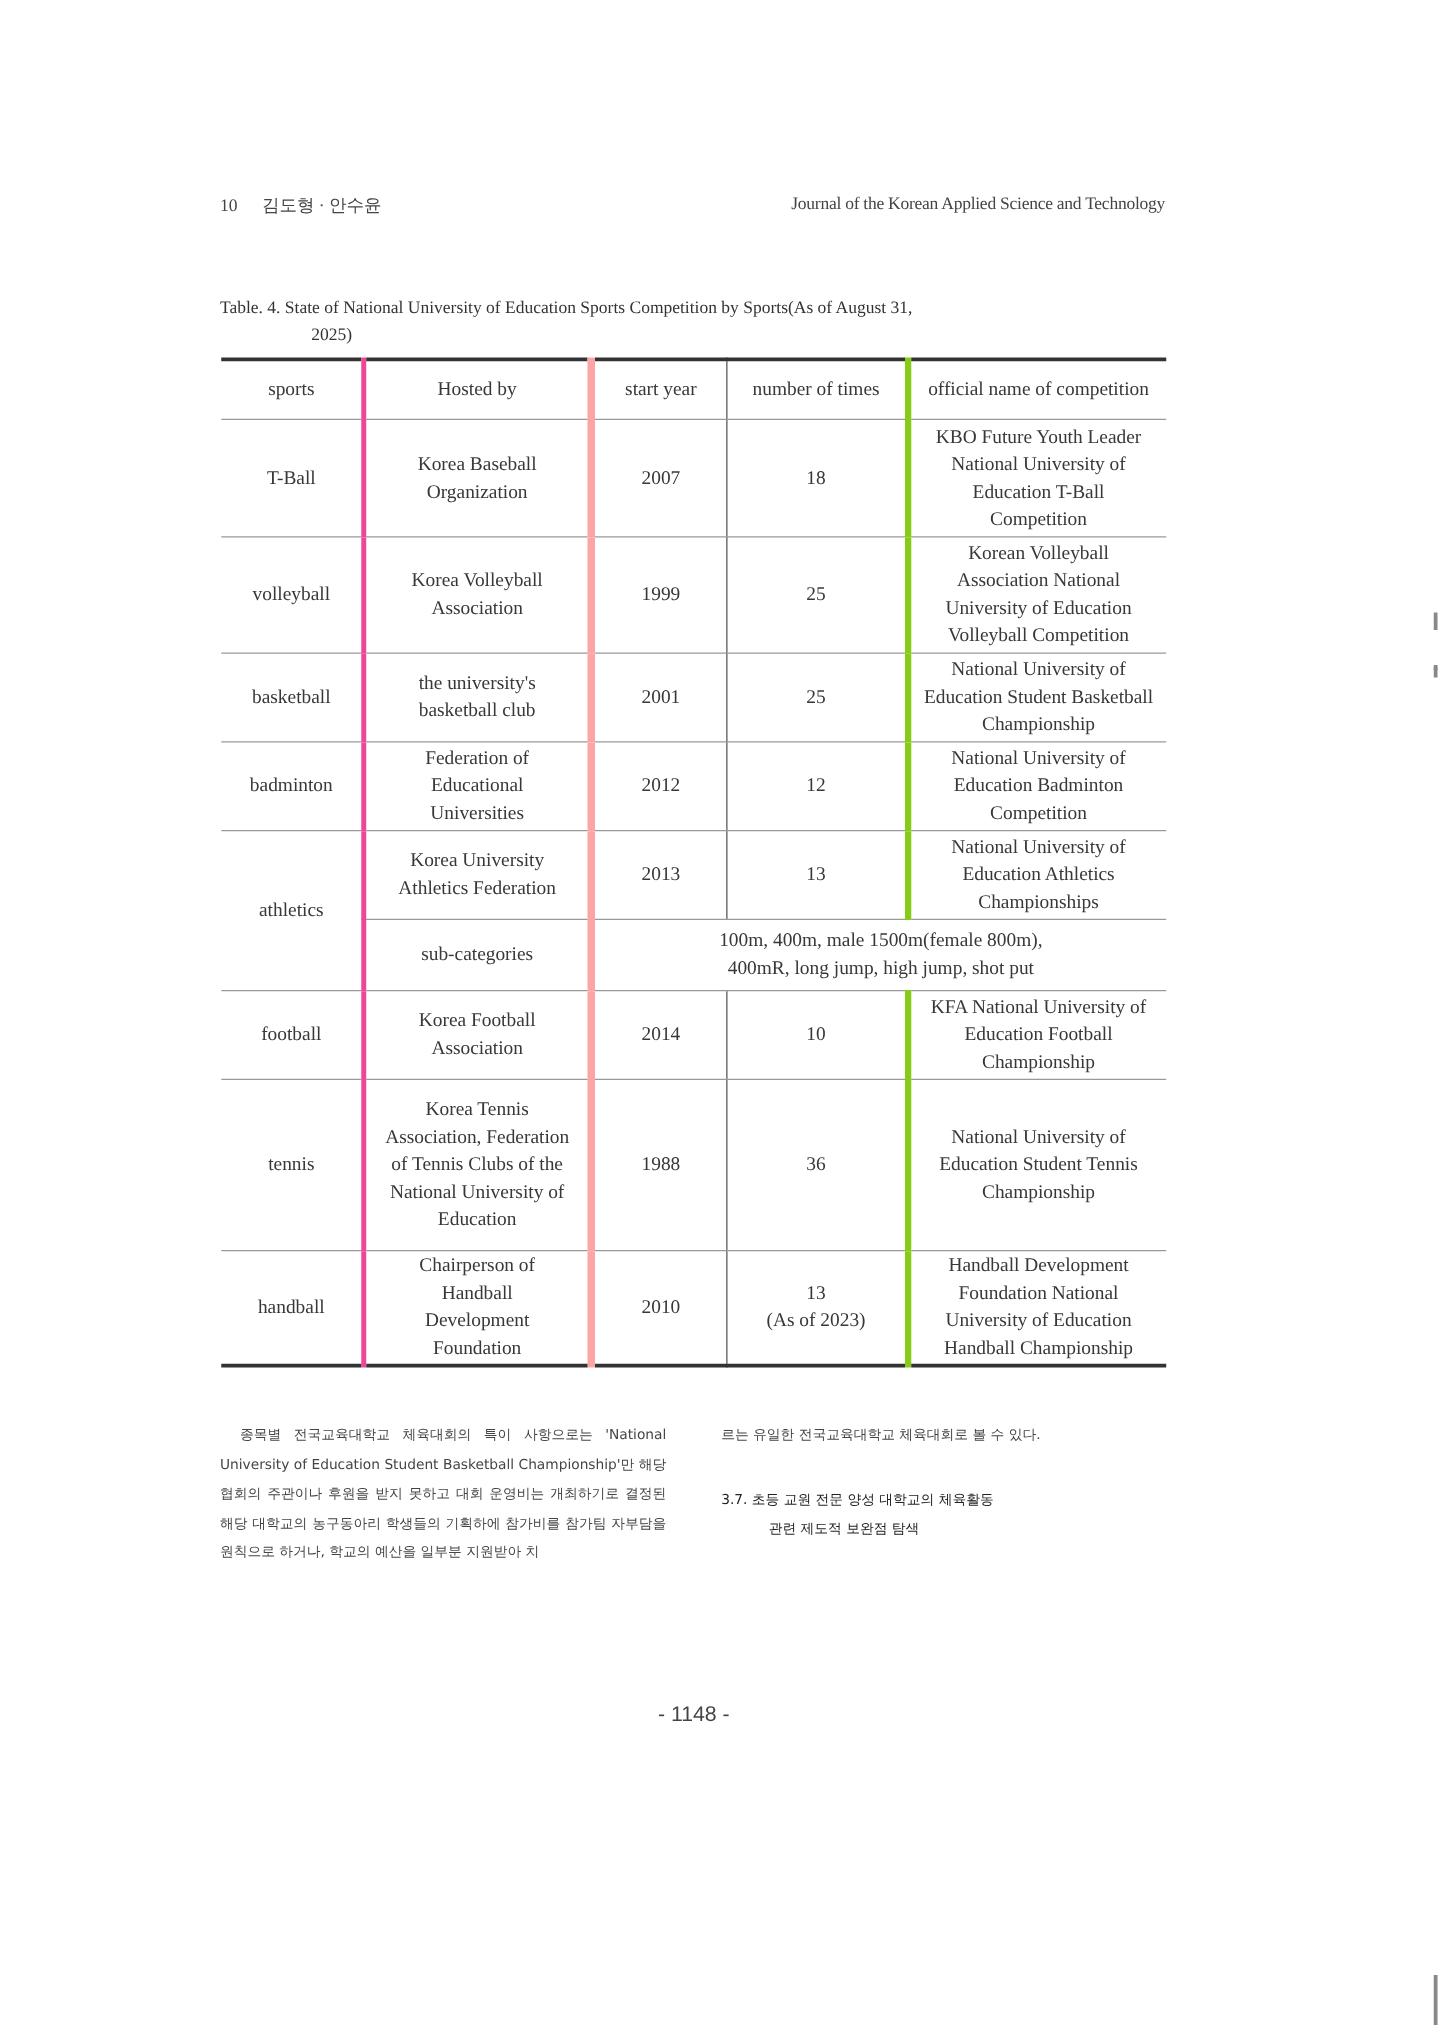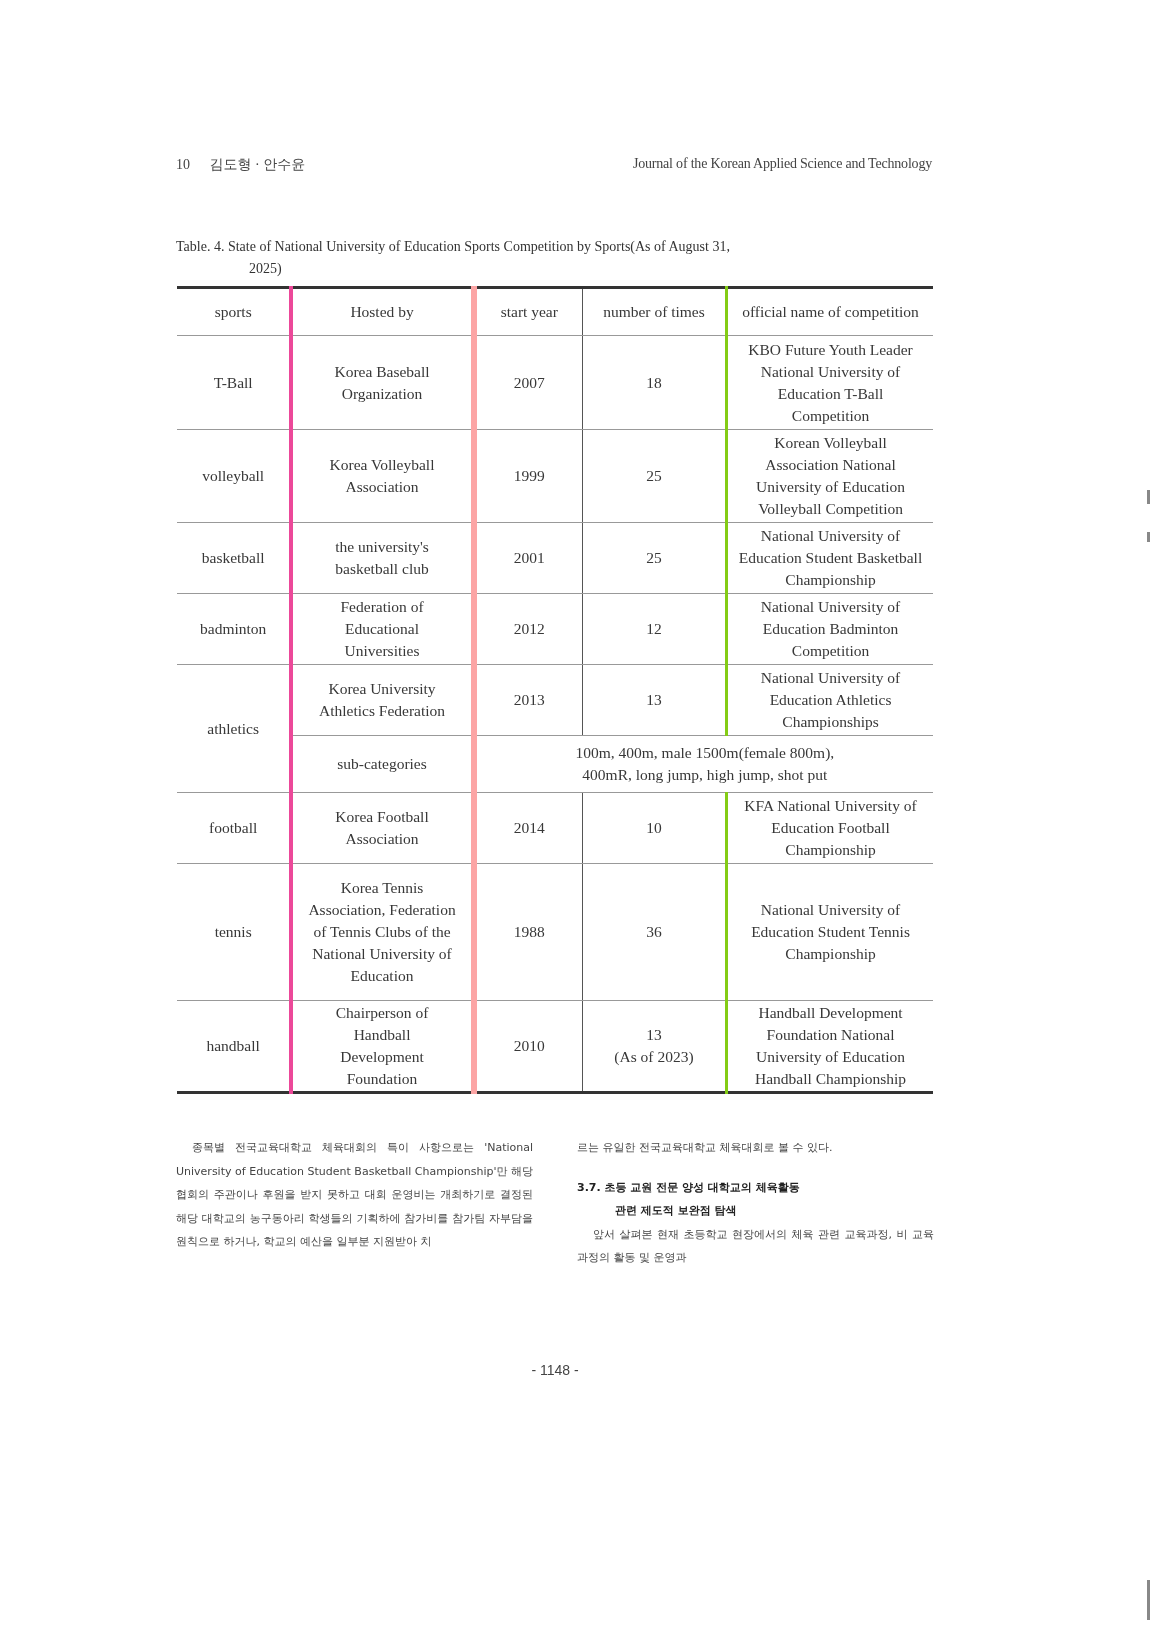--- a/index.html
+++ b/index.html
@@ -21,7 +21,7 @@
   table.t .c1 { width: 106px; border-right: 4px solid #ec4899; }
   table.t .c2 { width: 170px; border-right: 6px solid #fca5a5; }
   table.t .c3 { width: 100px; border-right: 1px solid #555; }
-  table.t .c4 { width: 138px; border-right: 3px solid #84cc16; }
+  table.t .c4 { width: 138px; border-right: 5px solid #84cc16; }
   table.t .c5 { width: 200px; }
   table.t tr.hdr td { height: 44px; border-bottom: 1px solid #999; }
   table.t tr.last td { border-bottom: none; }

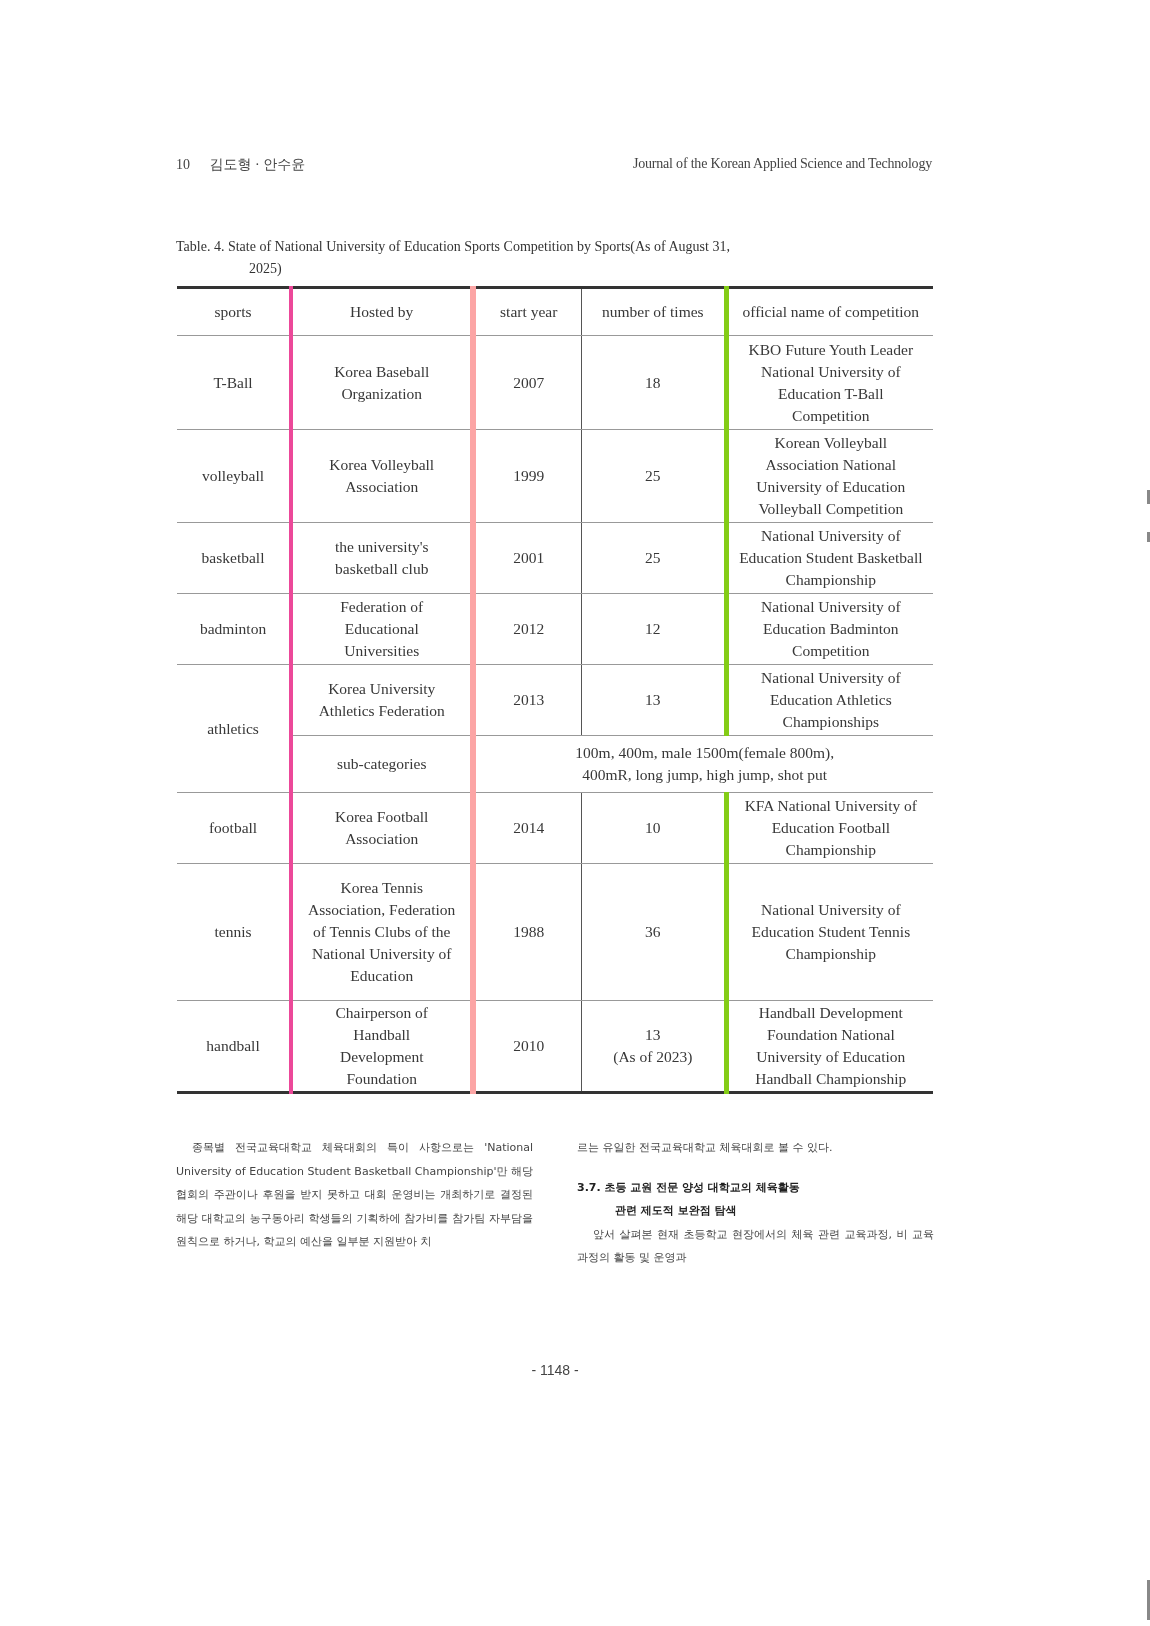--- a/index.html
+++ b/index.html
@@ -31,7 +31,7 @@
   .col.right { top: 1136px; left: 577px; width: 357px; }
   .col .indent1 { text-indent: 16px; }
   .col p { margin: 0; }
-  .section-title { font-weight: bold; color: #222; margin-top: 16px; }
+  .section-title { font-weight: normal; color: #222; margin-top: 28px; }
   .section-title .l2 { display: block; padding-left: 38px; }
   .pagenum { position: absolute; top: 1362px; left: 0; width: 1110px; text-align: center;
              font-family: "Liberation Sans", sans-serif; font-size: 14px; color: #444; }

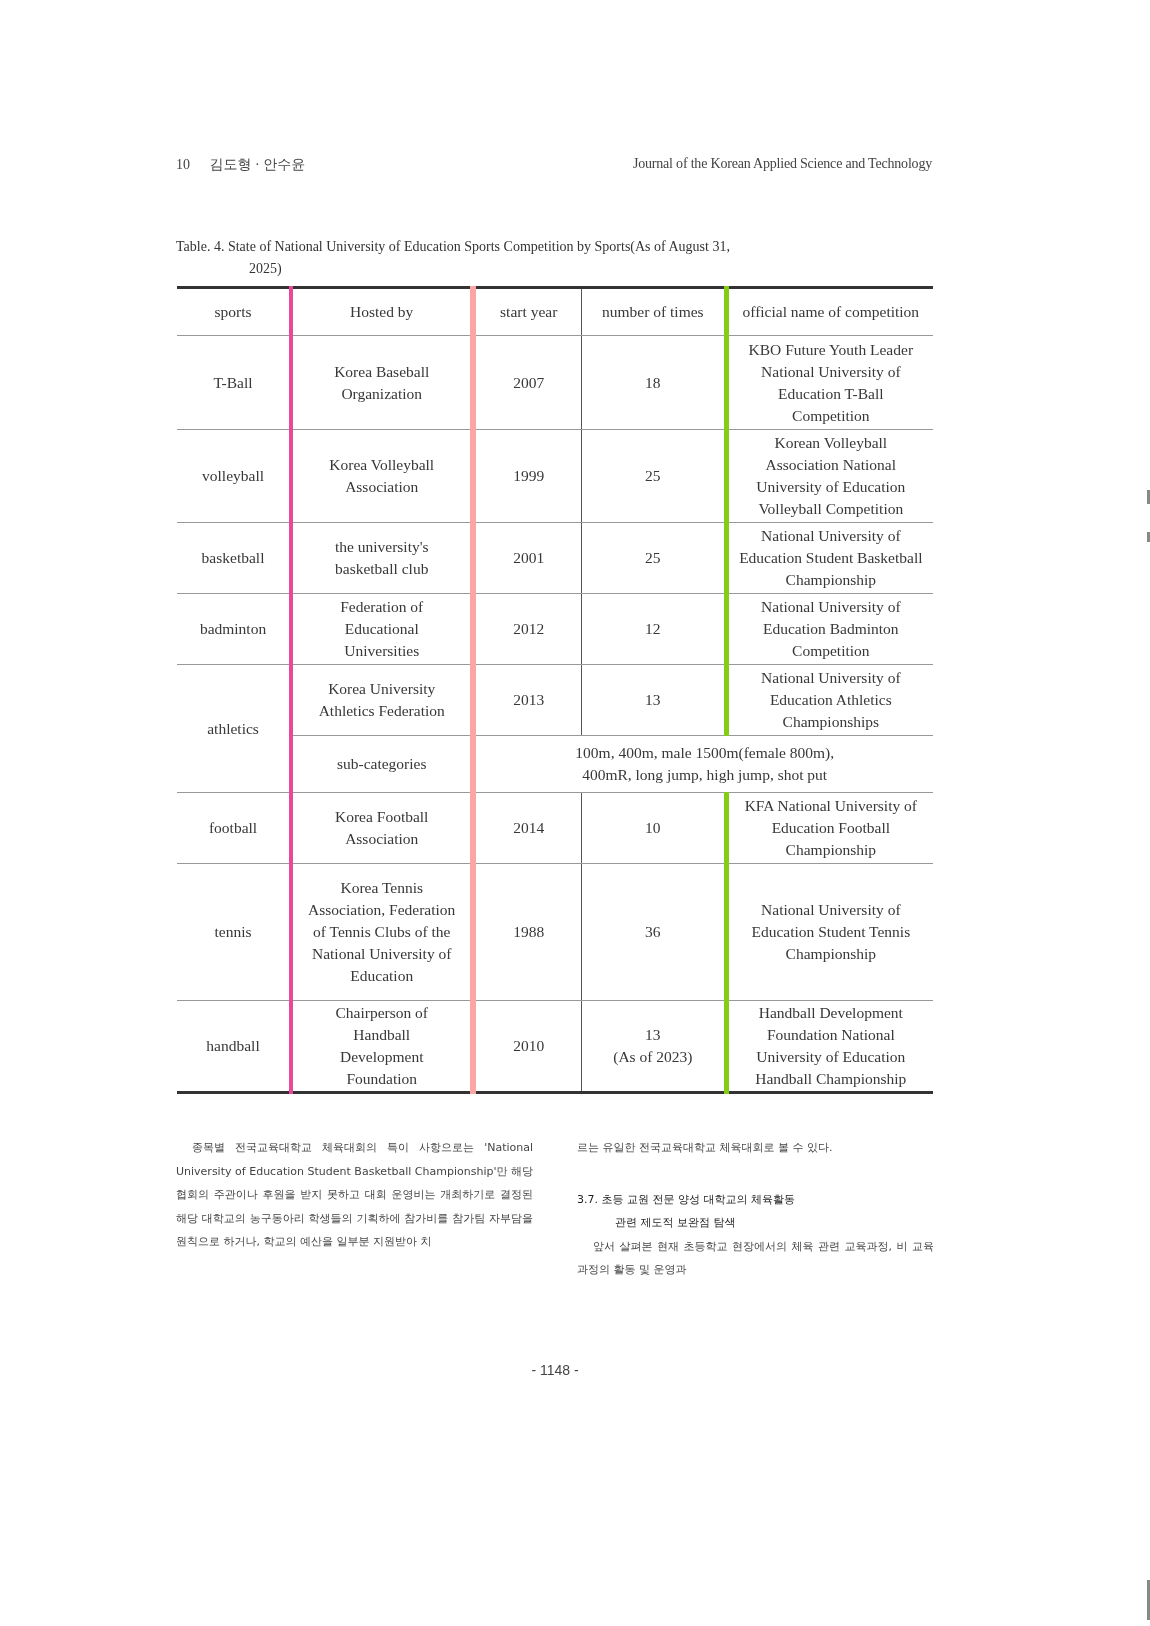--- a/index.html
+++ b/index.html
@@ -181,7 +181,6 @@
     <span>3.7. 초등 교원 전문 양성 대학교의 체육활동</span>
     <span class="l2">관련 제도적 보완점 탐색</span>
   </div>
-  <p class="indent1">앞서 살펴본 현재 초등학교 현장에서의 체육 관련 교육과정, 비 교육과정의 활동 및 운영과</p>
 </div>
 
 <div class="pagenum">- 1148 -</div>

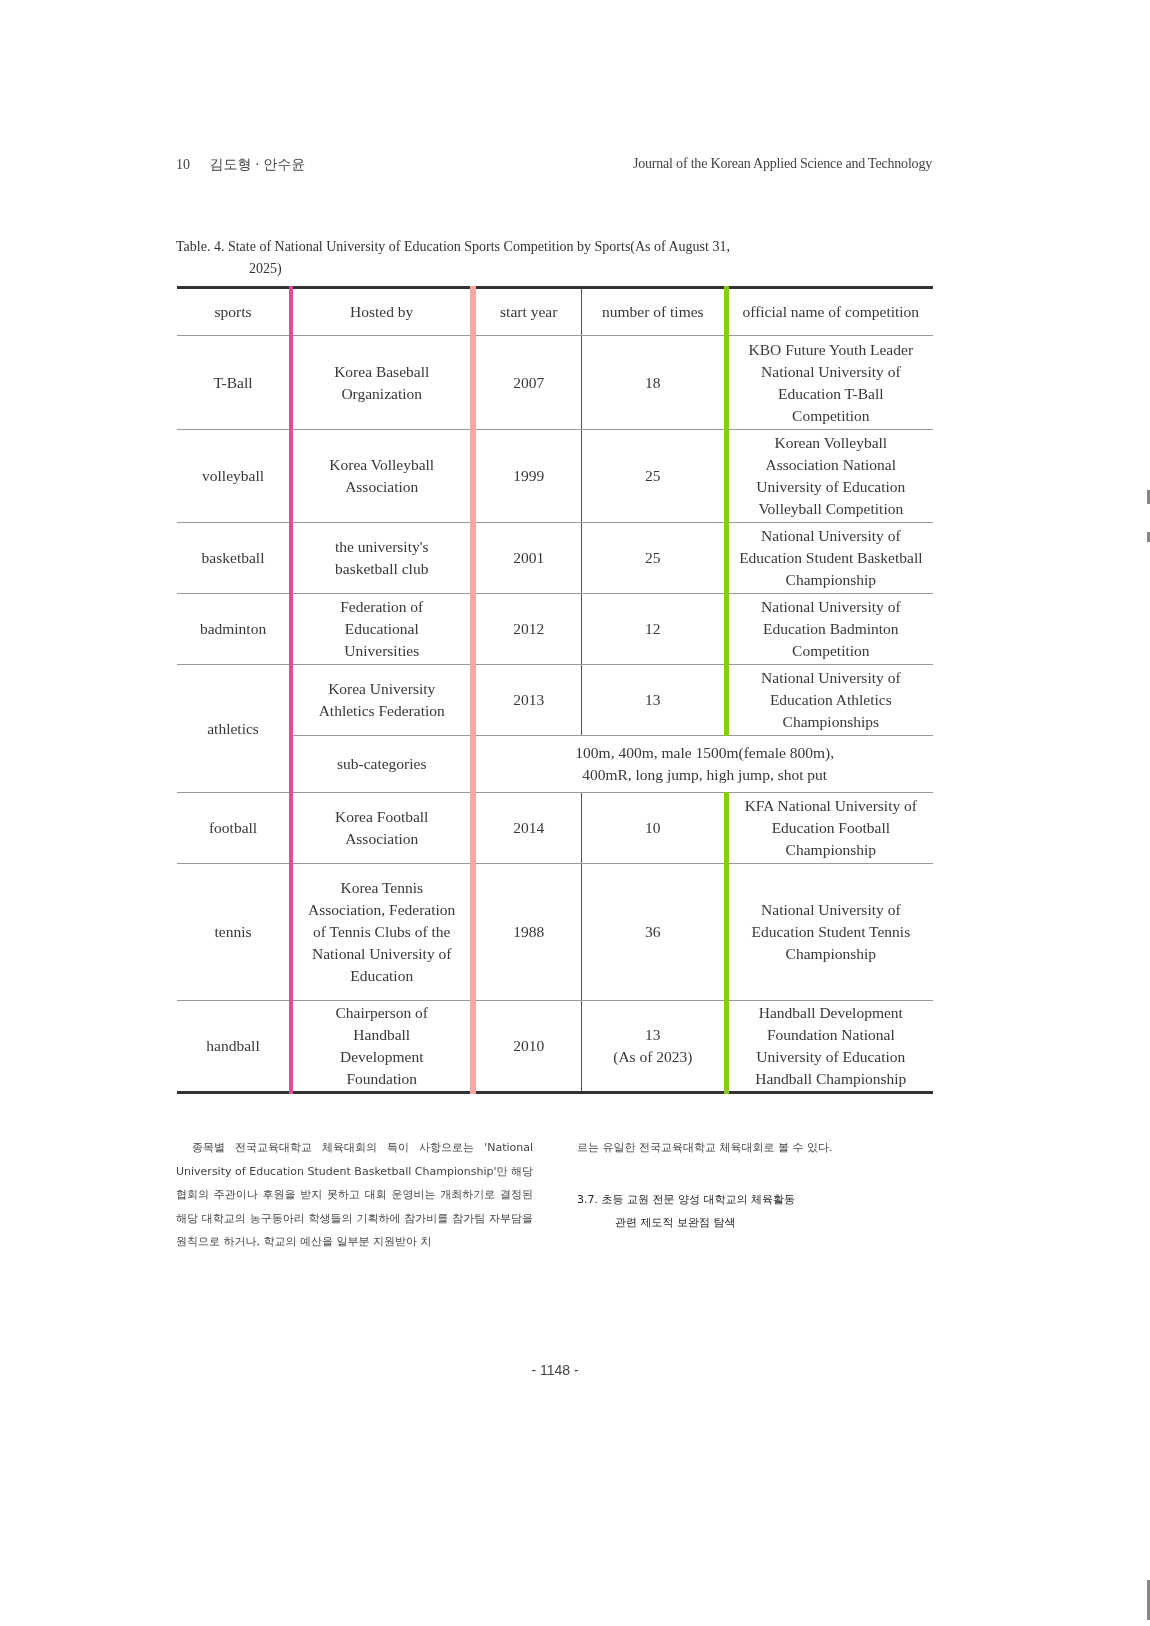--- a/index.html
+++ b/index.html
@@ -34,7 +34,7 @@
   .section-title { font-weight: normal; color: #222; margin-top: 28px; }
   .section-title .l2 { display: block; padding-left: 38px; }
   .pagenum { position: absolute; top: 1362px; left: 0; width: 1110px; text-align: center;
-             font-family: "Liberation Sans", sans-serif; font-size: 14px; color: #444; }
+             font-family: "Liberation Sans", sans-serif; font-size: 17px; color: #444; }
   .edge-mark { position: absolute; left: 1147px; width: 3px; background: #888; }
 </style>
 </head>

